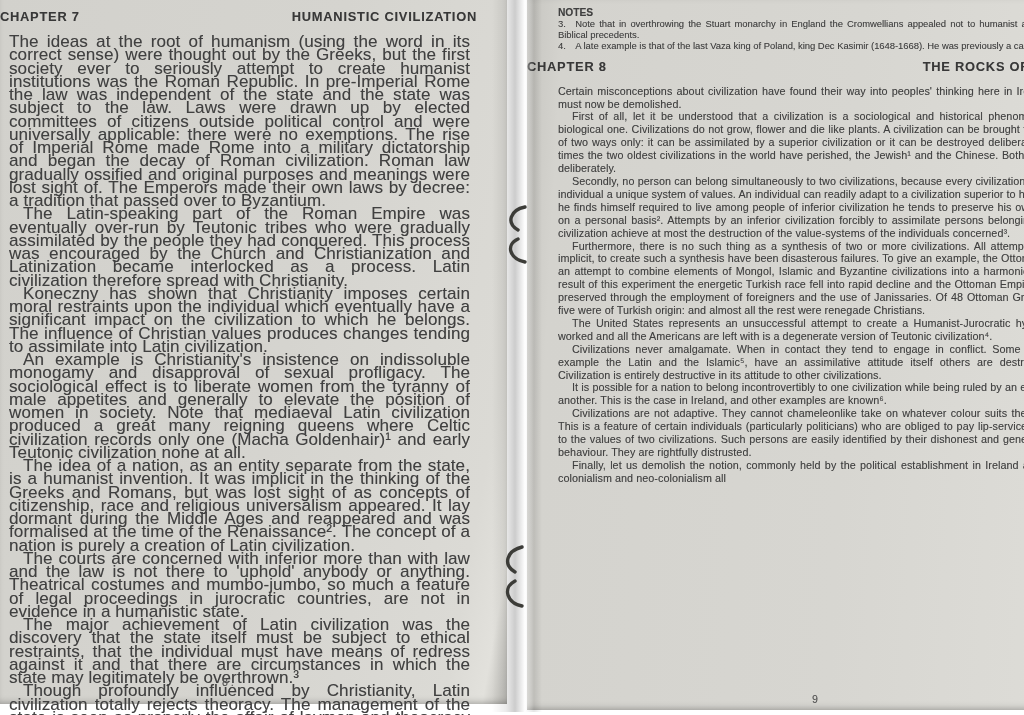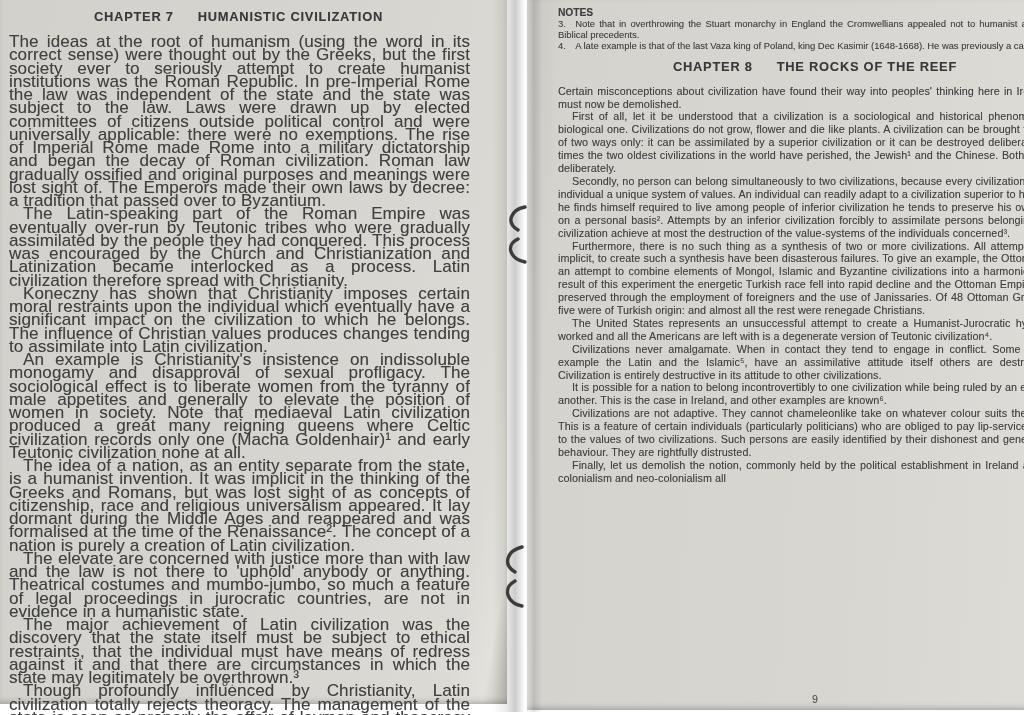--- a/index.html
+++ b/index.html
@@ -35,7 +35,7 @@
   }
 
   .chapter-heading{
-    display:flex;justify-content:center;gap:24px;
+    display:flex;justify-content:space-between;gap:24px;
     font-weight:bold;font-size:12.8px;letter-spacing:0.8px;color:#383838;
   }
   .page-left .chapter-heading{margin:9px 30px 11px 0;}

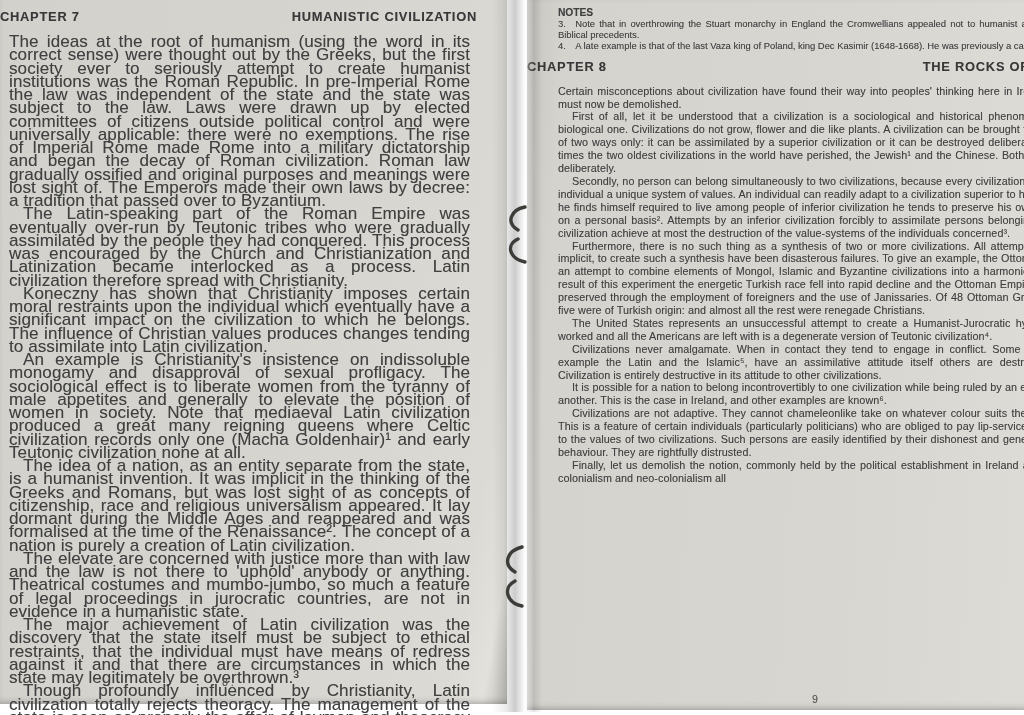--- a/index.html
+++ b/index.html
@@ -86,7 +86,7 @@
       <p>Koneczny has shown that Christianity imposes certain moral restraints upon the individual which eventually have a significant impact on the civilization to which he belongs. The influence of Christian values produces changes tending to assimilate into Latin civilization.</p>
       <p>An example is Christianity's insistence on indissoluble monogamy and disapproval of sexual profligacy. The sociological effect is to liberate women from the tyranny of male appetites and generally to elevate the position of women in society. Note that mediaeval Latin civilization produced a great many reigning queens where Celtic civilization records only one (Macha Goldenhair)¹ and early Teutonic civilization none at all.</p>
       <p>The idea of a nation, as an entity separate from the state, is a humanist invention. It was implicit in the thinking of the Greeks and Romans, but was lost sight of as concepts of citizenship, race and religious universalism appeared. It lay dormant during the Middle Ages and reappeared and was formalised at the time of the Renaissance². The concept of a nation is purely a creation of Latin civilization.</p>
-      <p>The elevate are concerned with justice more than with law and the law is not there to 'uphold' anybody or anything. Theatrical costumes and mumbo-jumbo, so much a feature of legal proceedings in jurocratic countries, are not in evidence in a humanistic state.</p>
+      <p>The courts are concerned with inferior more than with law and the law is not there to 'uphold' anybody or anything. Theatrical costumes and mumbo-jumbo, so much a feature of legal proceedings in jurocratic countries, are not in evidence in a humanistic state.</p>
       <p>The major achievement of Latin civilization was the discovery that the state itself must be subject to ethical restraints, that the individual must have means of redress against it and that there are circumstances in which the state may legitimately be overthrown.³</p>
       <p>Though profoundly influenced by Christianity, Latin civilization totally rejects theoracy. The management of the state is seen as properly the affair of laymen and theocracy is considered to be the usurpation of the civil power by ecclesiastics and has always been guarded against. Whenever Churchmen have inherited political power they have been required to return to the lay state before taking up office⁴.</p>
     </div>

